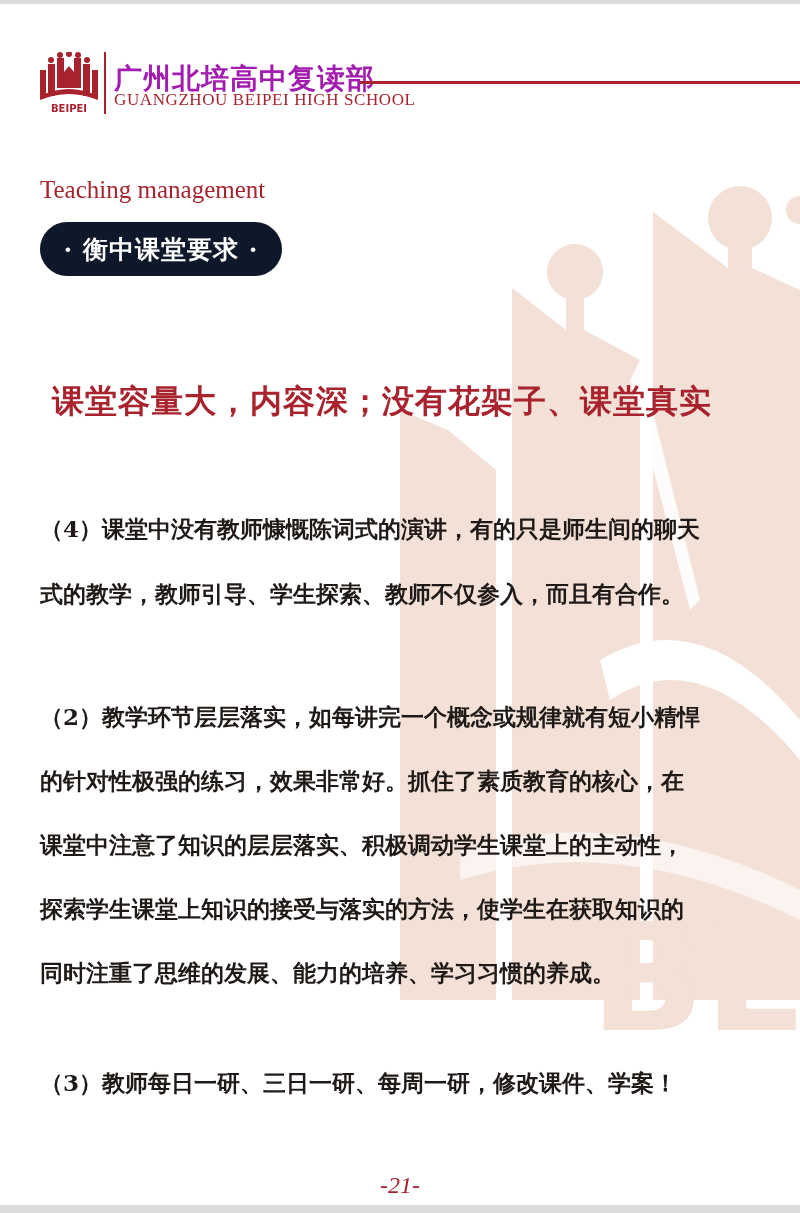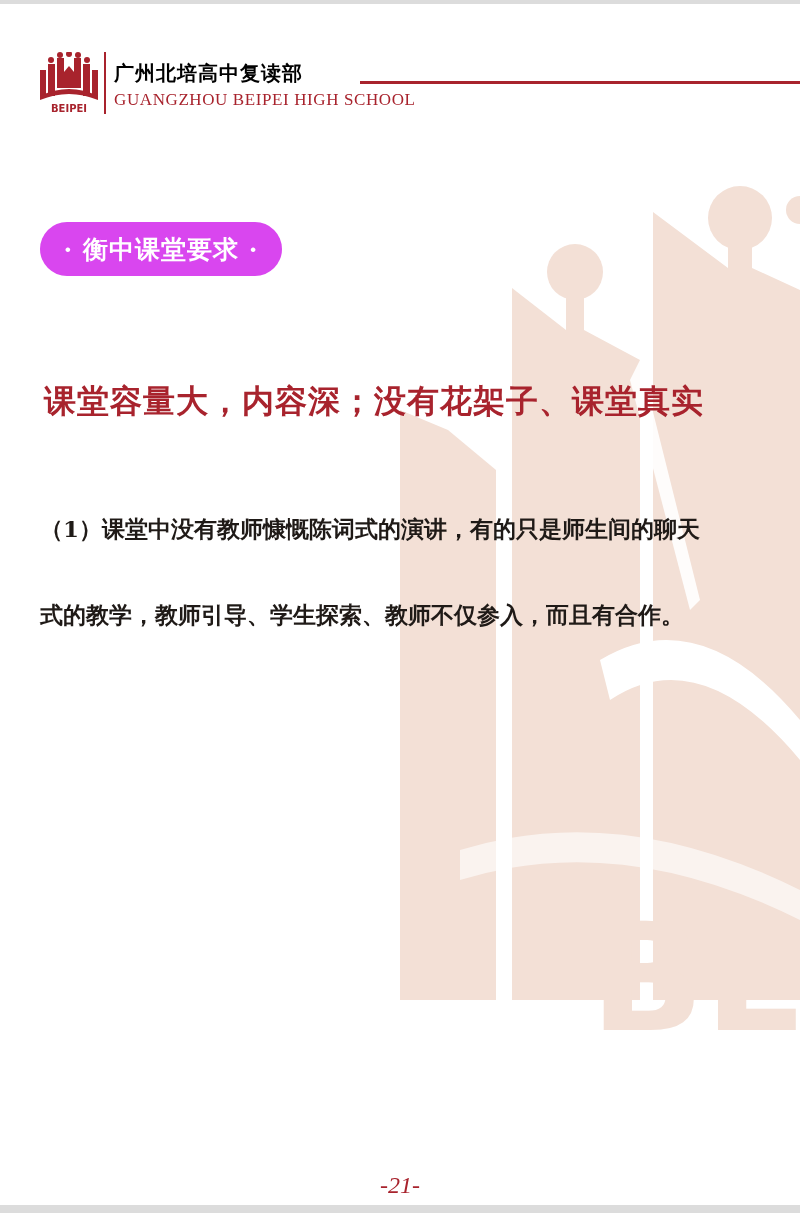--- a/index.html
+++ b/index.html
@@ -19,7 +19,7 @@
   
   .logo { position: absolute; left: 38px; top: 52px; width: 62px; height: 62px; }
   .logo-divider { position: absolute; left: 104px; top: 52px; width: 2px; height: 62px; background: #a8232d; }
-  .school-cn { position: absolute; left: 114px; top: 60px; font-size: 20px; font-weight: bold; color: #000000; letter-spacing: 1px; white-space: nowrap; }
+  .school-cn { position: absolute; left: 114px; top: 60px; font-size: 28px; font-weight: bold; color: #a21caf; letter-spacing: 1px; white-space: nowrap; }
   .school-en { position: absolute; left: 114px; top: 90px; font-size: 17px; color: #a8232d; letter-spacing: 0.6px; white-space: nowrap; font-family: "Liberation Serif", serif; }
   .header-rule { position: absolute; left: 360px; top: 81px; width: 440px; height: 3px; background: #a8232d; }
 

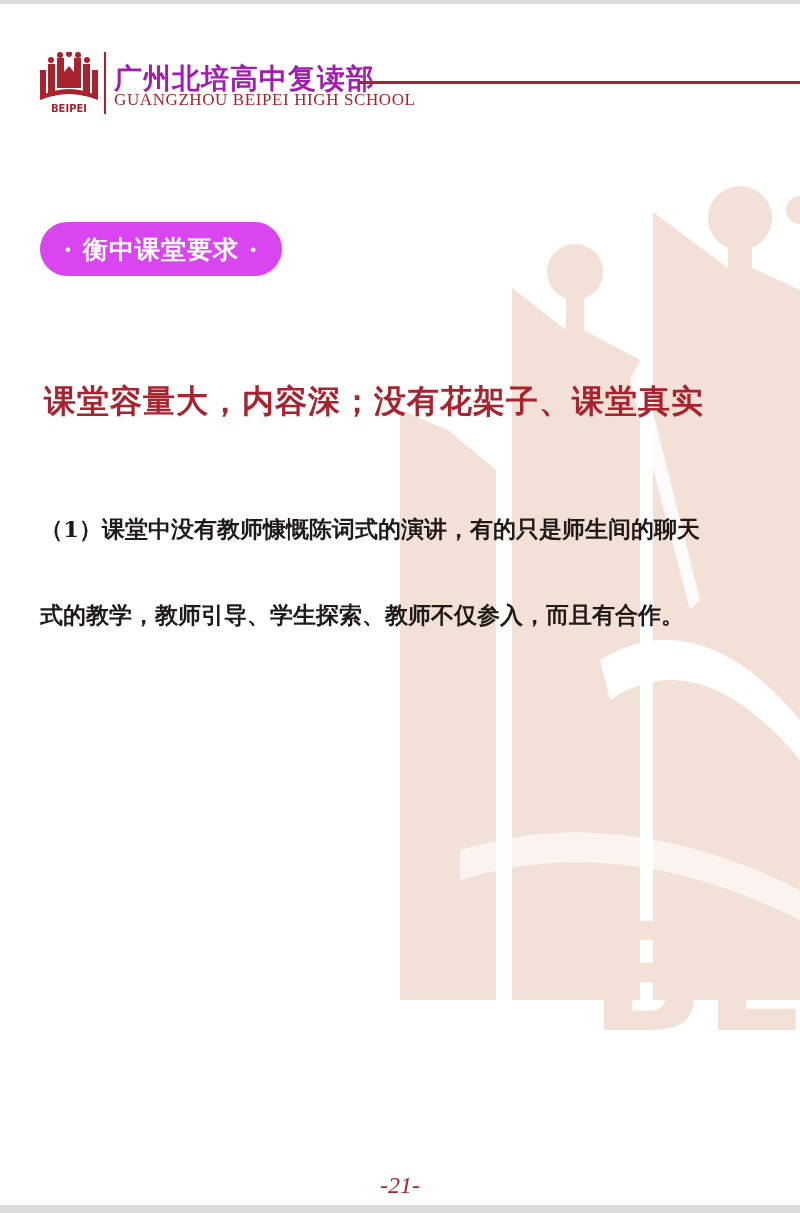--- a/index.html
+++ b/index.html
@@ -92,6 +92,7 @@
   <div class="school-en">GUANGZHOU BEIPEI HIGH SCHOOL</div>
   <div class="header-rule"></div>
 
+  <div class="section-en">Teaching management</div>
   <div class="pill">· 衡中课堂要求 ·</div>
 
   <div class="headline">课堂容量大，内容深；没有花架子、课堂真实</div>

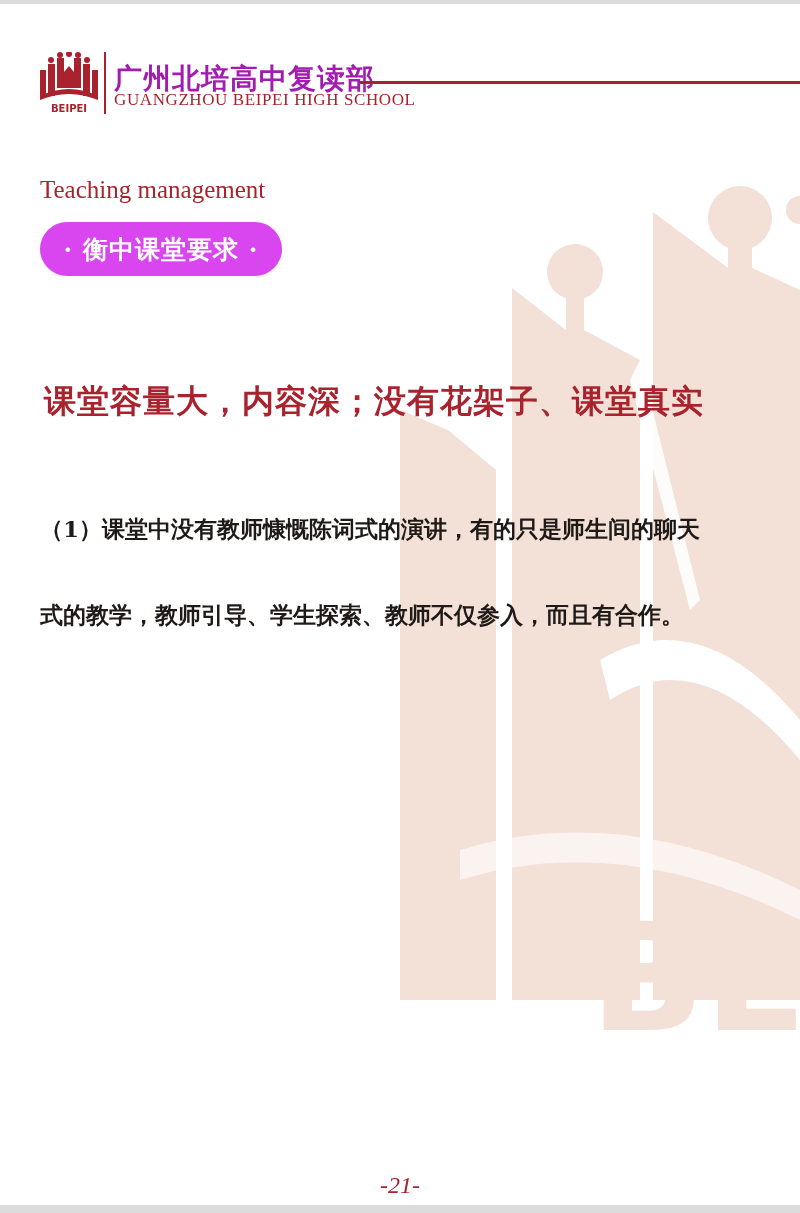--- a/index.html
+++ b/index.html
@@ -26,7 +26,7 @@
   .section-cn { position: absolute; left: 40px; top: 138px; font-size: 36px; font-weight: bold; color: #a8232d; letter-spacing: 2px; white-space: nowrap; }
   .section-en { position: absolute; left: 40px; top: 176px; font-size: 25px; color: #a8232d; white-space: nowrap; font-family: "Liberation Serif", serif; }
 
-  .pill { position: absolute; left: 40px; top: 222px; width: 242px; height: 54px; border-radius: 27px; background: #d946ef;
+  .pill { position: absolute; left: 40px; top: 222px; width: 242px; height: 54px; border-radius: 27px; background: #0f172a;
           color: #ffffff; font-size: 25px; font-weight: bold; display: flex; align-items: center; justify-content: center; letter-spacing: 1px; white-space: nowrap; }
 
   .headline { position: absolute; left: 44px; top: 380px; font-size: 32px; font-weight: bold; color: #a8232d; letter-spacing: 1px; white-space: nowrap; }

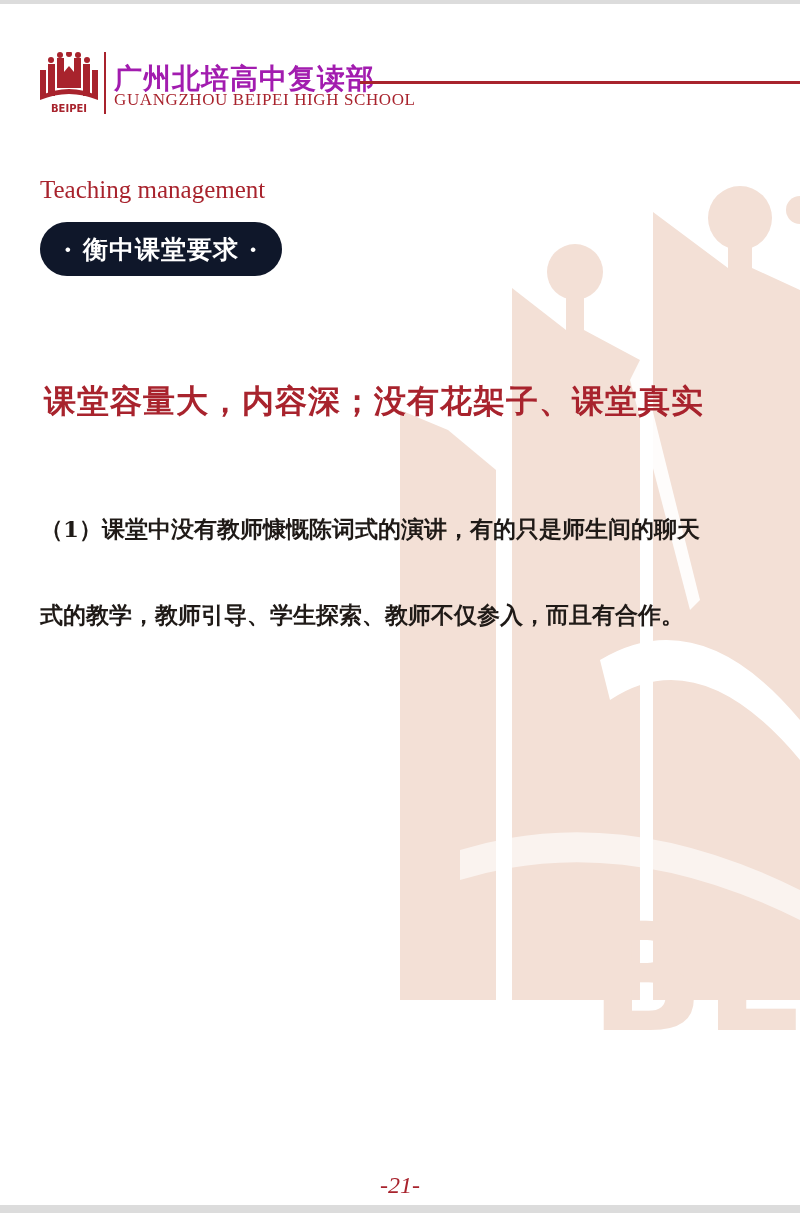--- a/index.html
+++ b/index.html
@@ -29,7 +29,7 @@
   .pill { position: absolute; left: 40px; top: 222px; width: 242px; height: 54px; border-radius: 27px; background: #0f172a;
           color: #ffffff; font-size: 25px; font-weight: bold; display: flex; align-items: center; justify-content: center; letter-spacing: 1px; white-space: nowrap; }
 
-  .headline { position: absolute; left: 44px; top: 380px; font-size: 32px; font-weight: bold; color: #a8232d; letter-spacing: 1px; white-space: nowrap; }
+  .headline { position: absolute; left: 52px; top: 380px; font-size: 32px; font-weight: bold; color: #a8232d; letter-spacing: 1px; white-space: nowrap; }
 
   .para { position: absolute; left: 40px; width: 730px; font-size: 23px; font-weight: bold; color: #1f1a17; }
   .para .line { display: block; height: 30px; line-height: 30px; white-space: nowrap; }

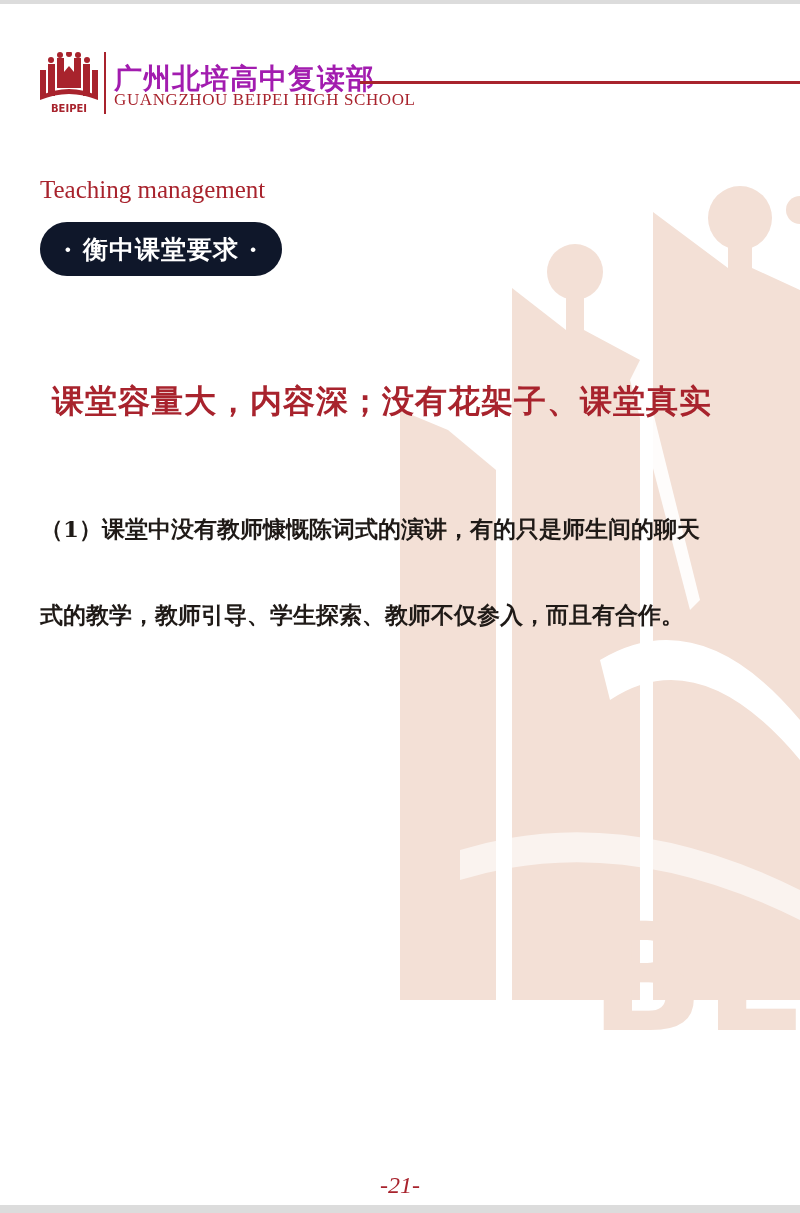--- a/index.html
+++ b/index.html
@@ -98,7 +98,7 @@
   <div class="headline">课堂容量大，内容深；没有花架子、课堂真实</div>
 
   <div class="para p1">
-    <span class="line">（1）课堂中没有教师慷慨陈词式的演讲，有的只是师生间的聊天</span>
+    <span class="line">（4）课堂中没有教师慷慨陈词式的演讲，有的只是师生间的聊天</span>
     <span class="line">式的教学，教师引导、学生探索、教师不仅参入，而且有合作。</span>
   </div>
 

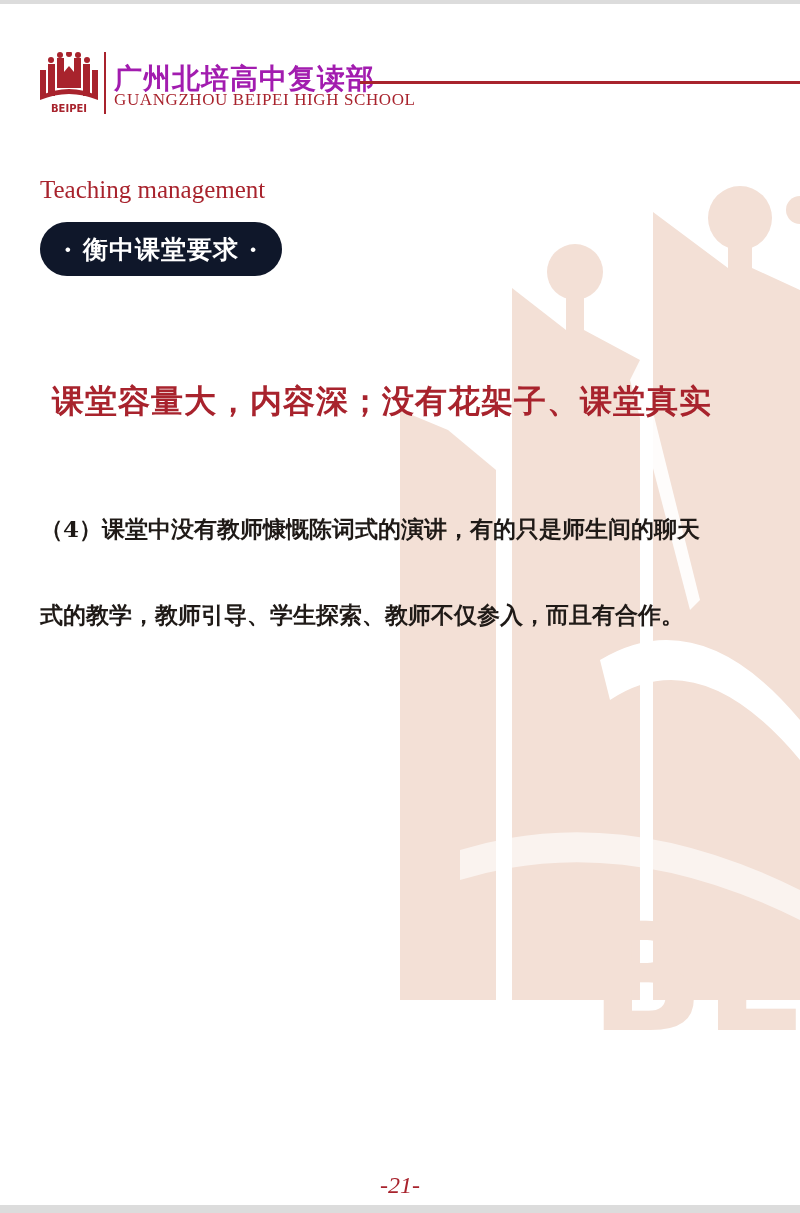--- a/index.html
+++ b/index.html
@@ -34,7 +34,7 @@
   .para { position: absolute; left: 40px; width: 730px; font-size: 23px; font-weight: bold; color: #1f1a17; }
   .para .line { display: block; height: 30px; line-height: 30px; white-space: nowrap; }
   .p1 { top: 514px; }
-  .p1 .line + .line { margin-top: 56px; }
+  .p1 .line + .line { margin-top: 36px; font-family: Liberation Serif, serif; }
   .p2 { top: 702px; }
   .p2 .line + .line { margin-top: 34px; }
   .p3 { top: 1068px; }

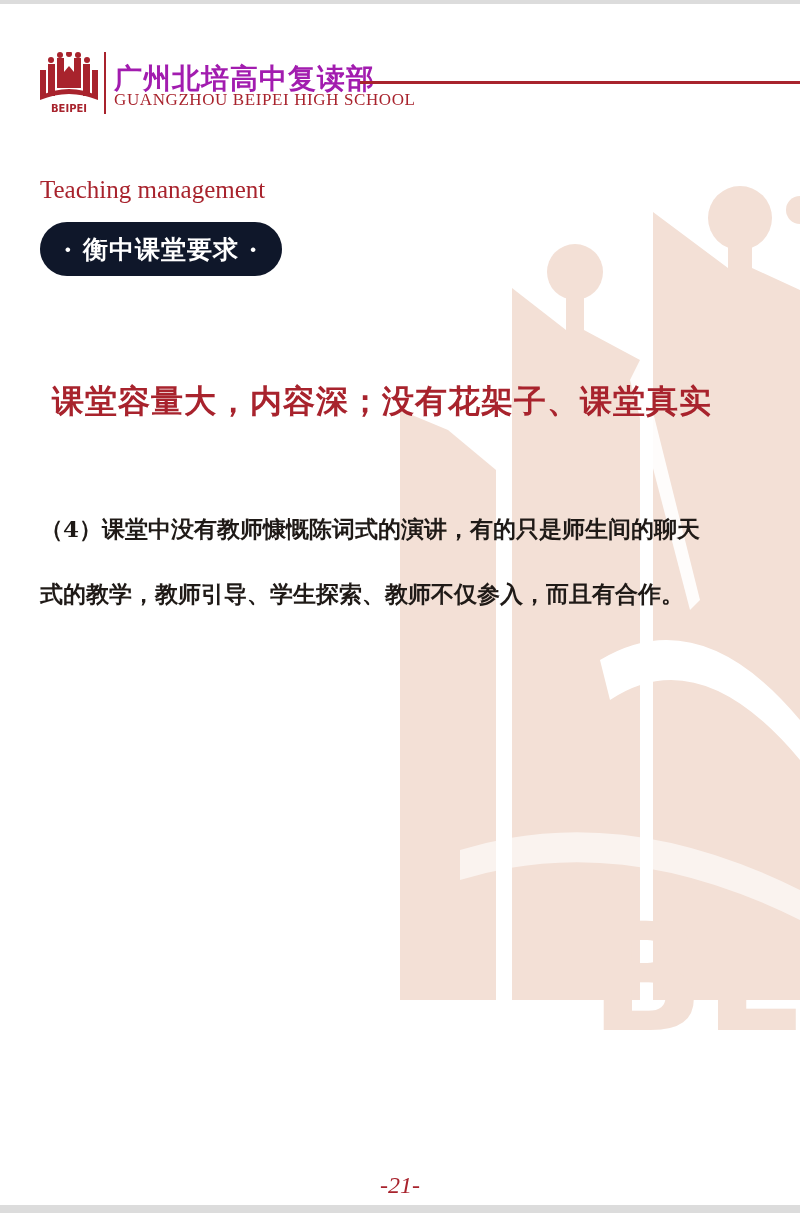--- a/index.html
+++ b/index.html
@@ -102,6 +102,13 @@
     <span class="line">式的教学，教师引导、学生探索、教师不仅参入，而且有合作。</span>
   </div>
 
+  <div class="para p2">
+    <span class="line">（2）教学环节层层落实，如每讲完一个概念或规律就有短小精悍</span>
+    <span class="line">的针对性极强的练习，效果非常好。抓住了素质教育的核心，在</span>
+    <span class="line">课堂中注意了知识的层层落实、积极调动学生课堂上的主动性，</span>
+    <span class="line">探索学生课堂上知识的接受与落实的方法，使学生在获取知识的</span>
+    <span class="line">同时注重了思维的发展、能力的培养、学习习惯的养成。</span>
+  </div>
 
 
   <div class="page-num">-21-</div>

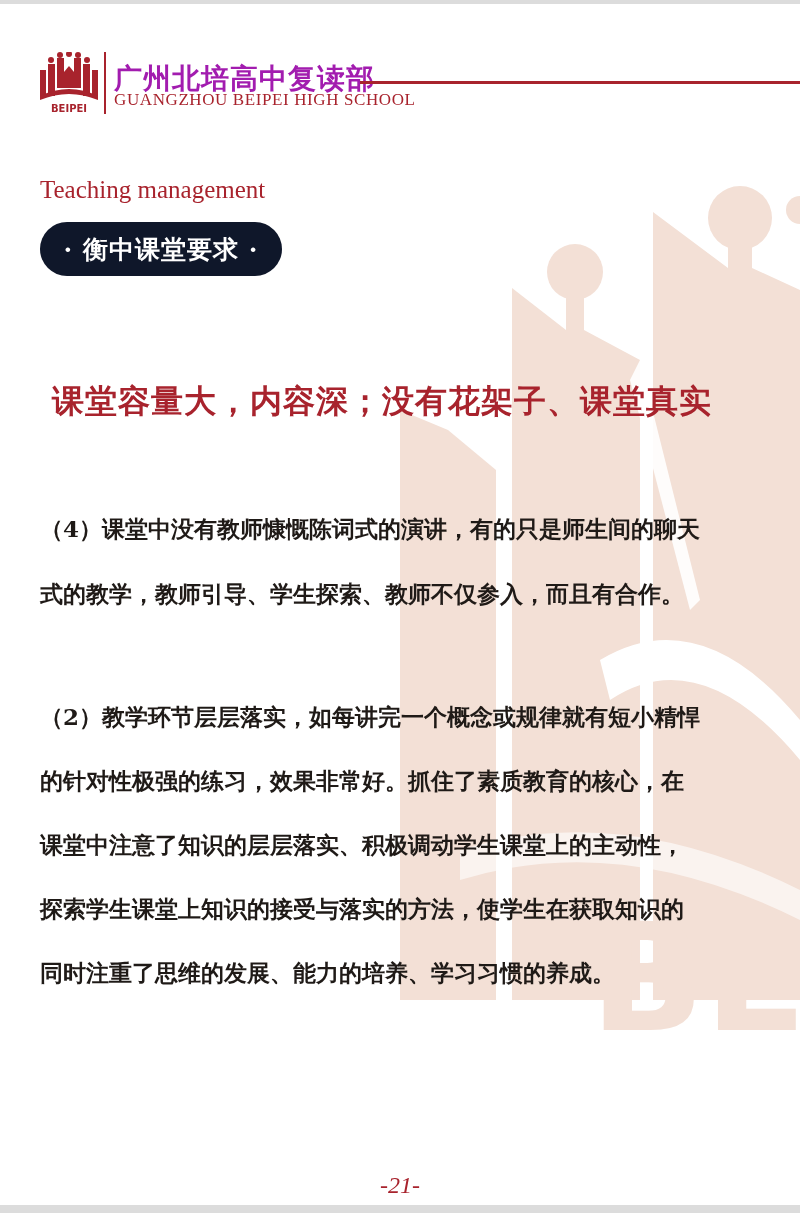--- a/index.html
+++ b/index.html
@@ -110,6 +110,9 @@
     <span class="line">同时注重了思维的发展、能力的培养、学习习惯的养成。</span>
   </div>
 
+  <div class="para p3">
+    <span class="line">（3）教师每日一研、三日一研、每周一研，修改课件、学案！</span>
+  </div>
 
   <div class="page-num">-21-</div>
 </div>

